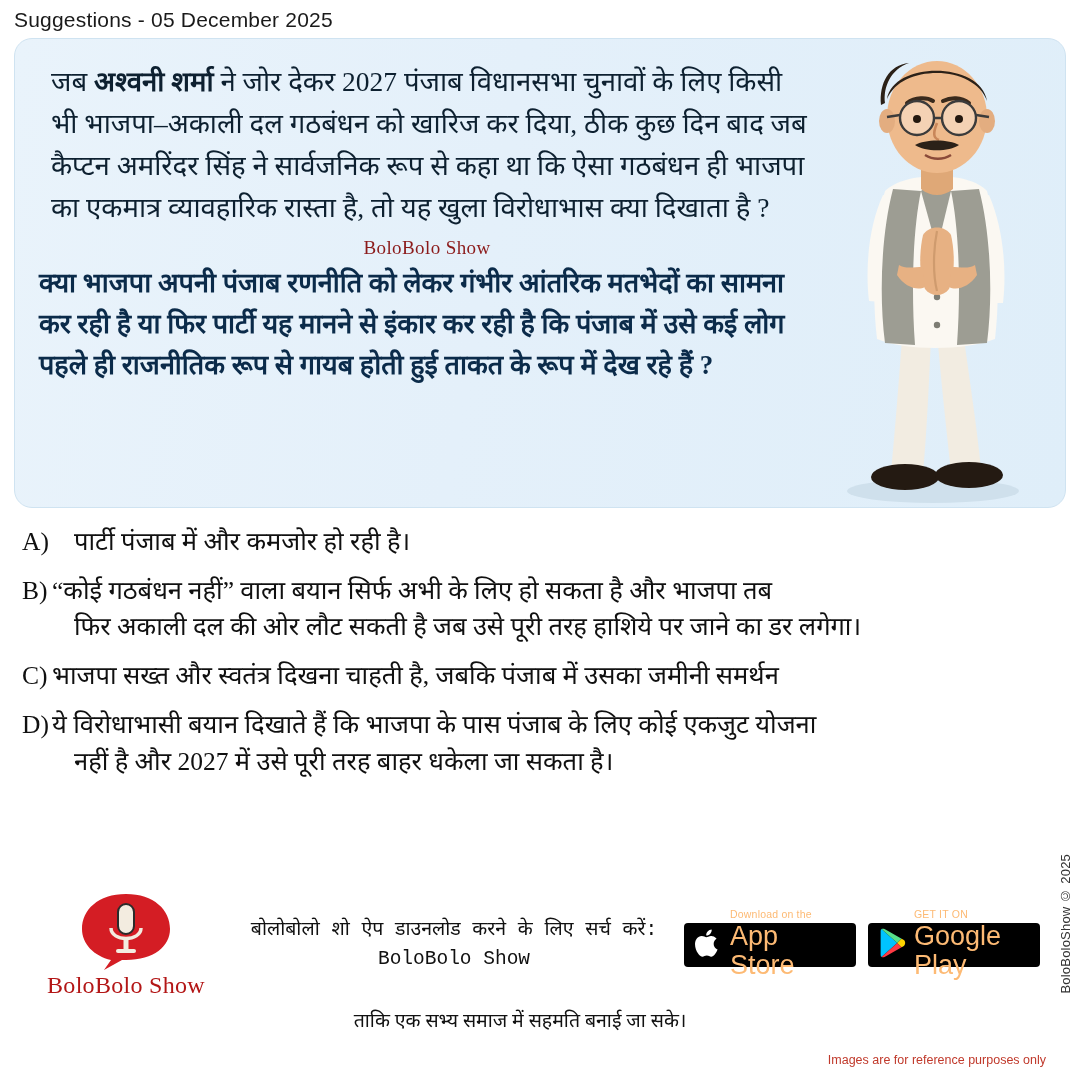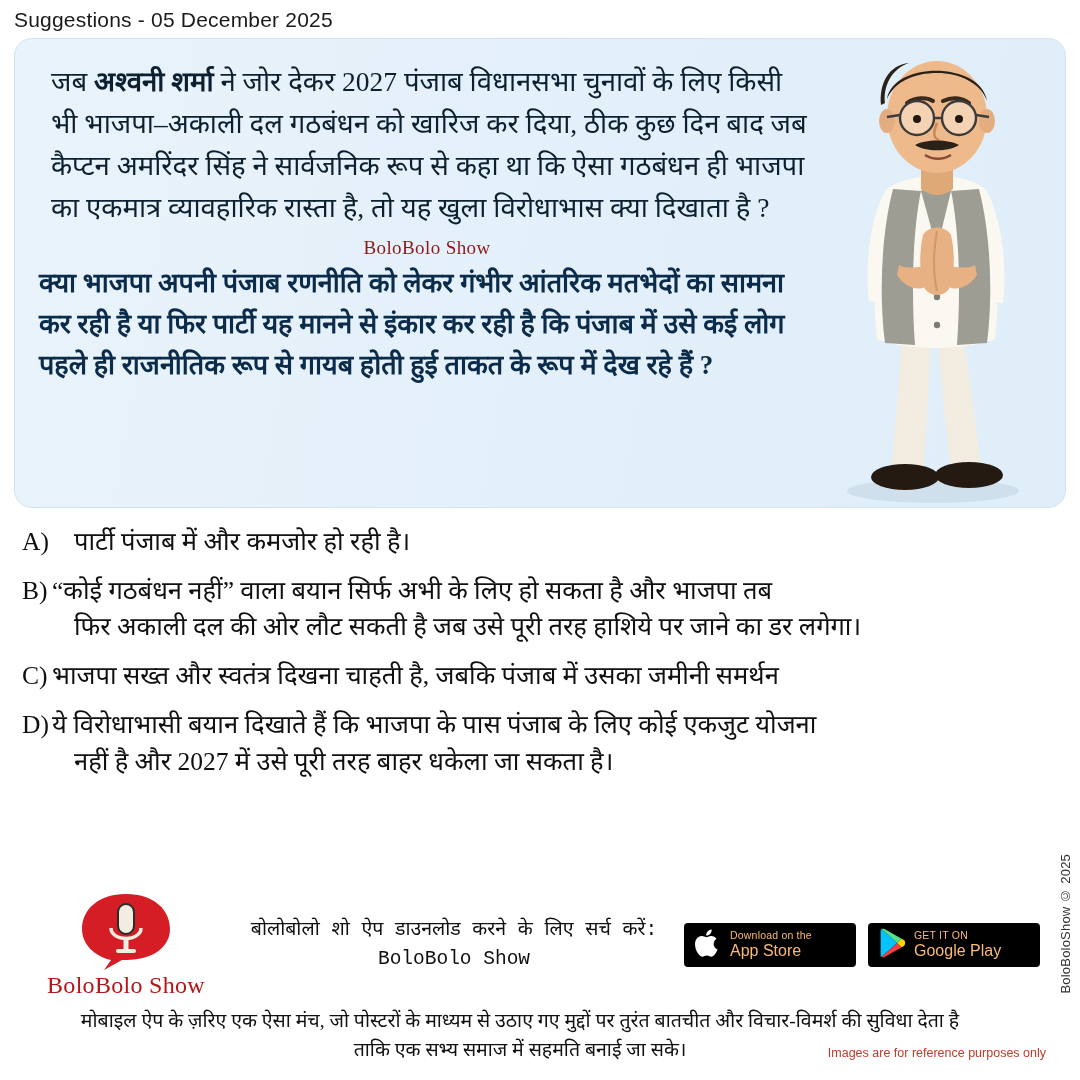--- a/index.html
+++ b/index.html
@@ -163,7 +163,7 @@
     display: block;
   }
   .store-big {
-    font-size: 16px;
+    font-size: 27px;
     line-height: 1.1;
     display: block;
     margin-top: 1px;

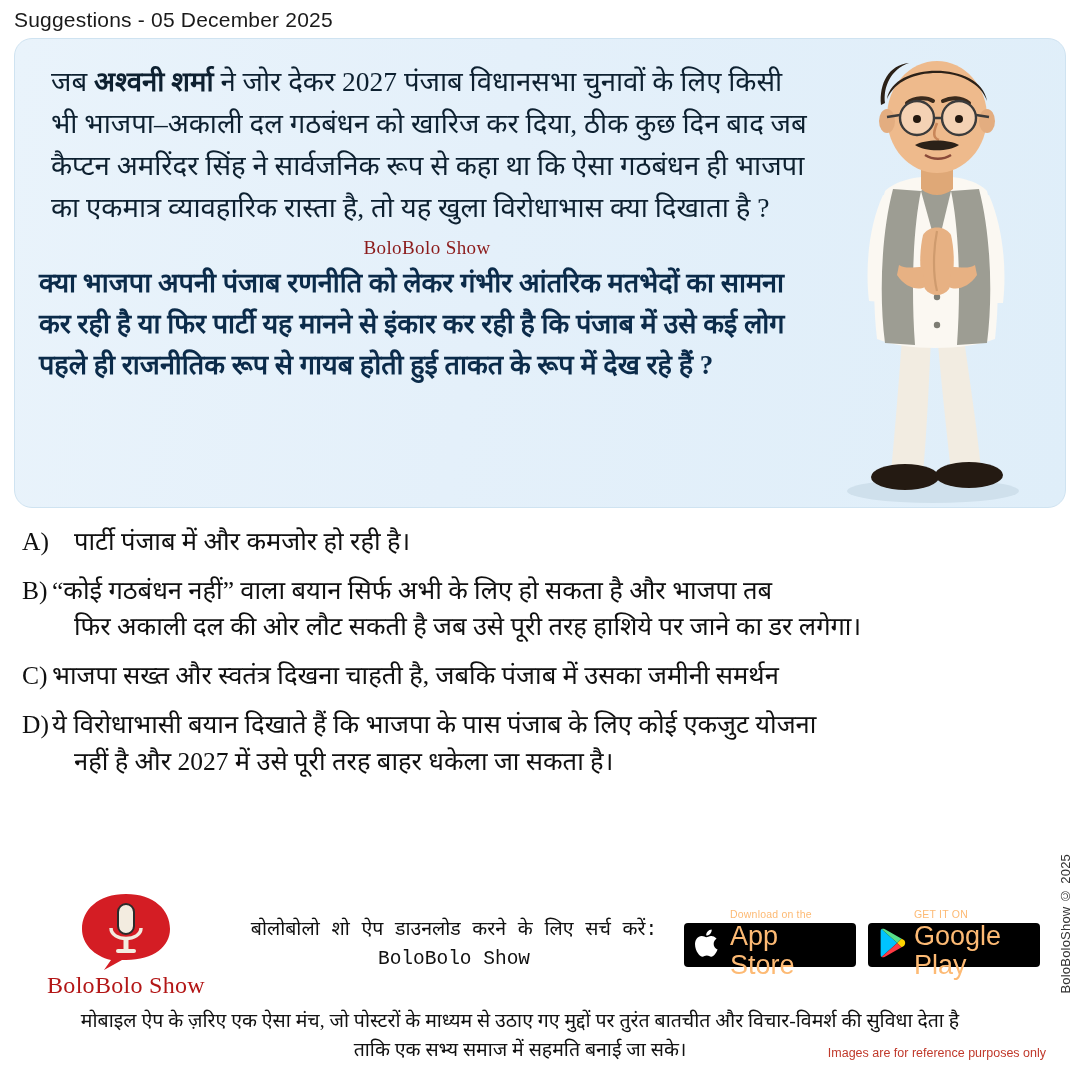--- a/index.html
+++ b/index.html
@@ -351,7 +351,6 @@
     </div>
 
     <div class="footer-bottom">
-      <div>मोबाइल ऐप के ज़रिए एक ऐसा मंच, जो पोस्टरों के माध्यम से उठाए गए मुद्दों पर तुरंत बातचीत और विचार-विमर्श की सुविधा देता है</div>
       <div>ताकि एक सभ्य समाज में सहमति बनाई जा सके।</div>
     </div>
 

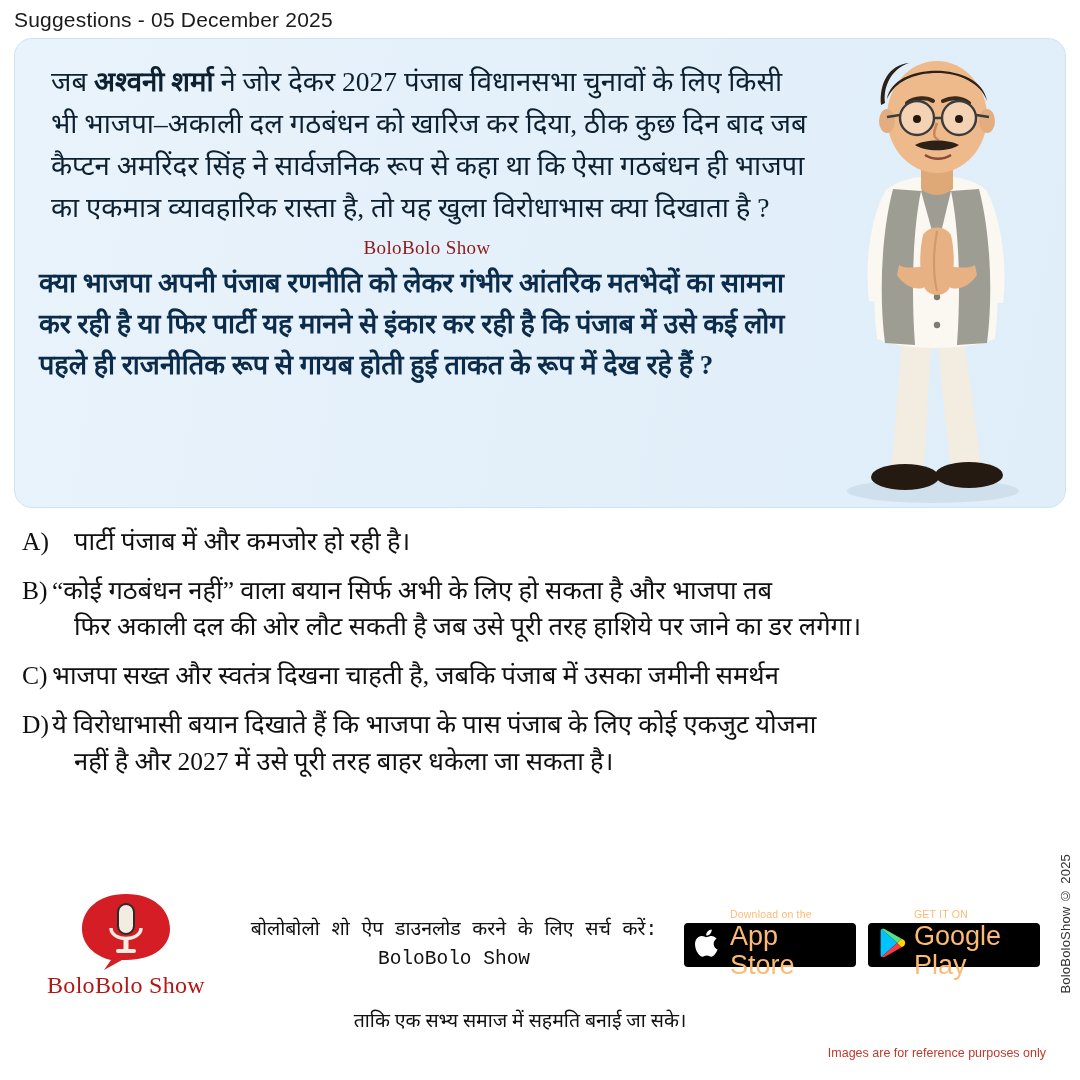--- a/index.html
+++ b/index.html
@@ -178,7 +178,7 @@
   .disclaimer {
     position: absolute;
     right: 34px;
-    bottom: 20px;
+    bottom: 13px;
     font-family: "Liberation Sans", sans-serif;
     font-size: 12.5px;
     color: #c0392b;

